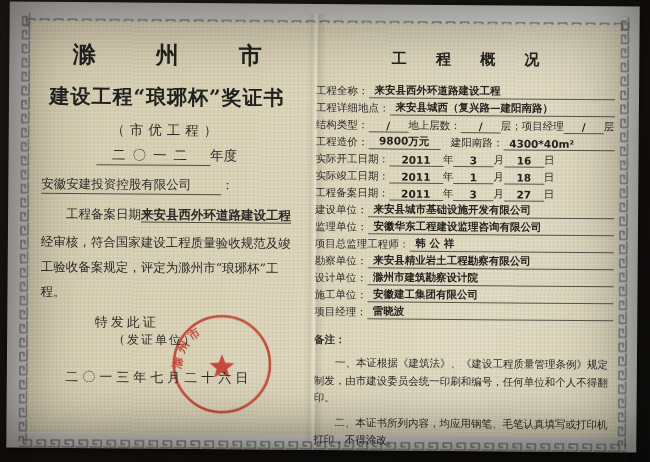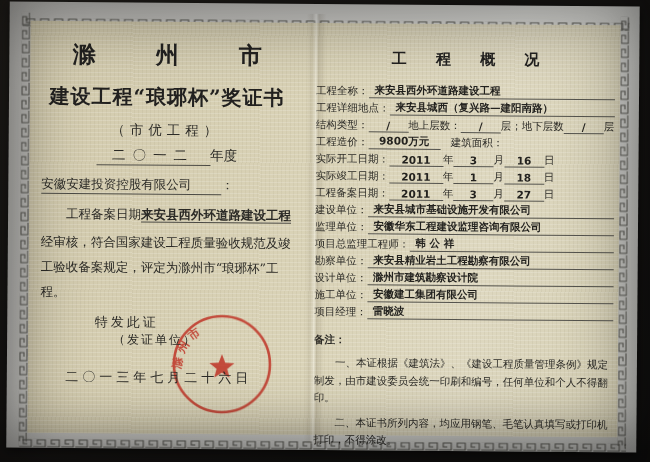--- a/index.html
+++ b/index.html
@@ -158,7 +158,7 @@
                 <span class="seg-value" style="min-width: 36px;">/</span>
                 <span class="seg-label">地上层数：</span>
                 <span class="seg-value" style="min-width: 36px;">/</span>
-                <span class="seg-label">层；地下层数</span>
+                <span class="seg-label">层；项目经理</span>
                 <span class="seg-value" style="min-width: 36px;">/</span>
                 <span class="seg-label">层</span>
               </div>

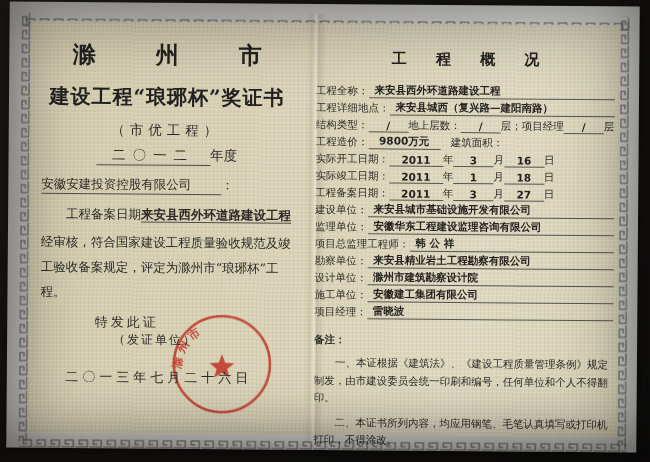--- a/index.html
+++ b/index.html
@@ -165,7 +165,7 @@
               <div class="info-row">
                 <span class="seg-label">工程造价：</span>
                 <span class="seg-value" style="min-width: 68px;">9800万元</span>
-                <span class="seg-label">　建筑面积：</span>
+                <span class="seg-label">　建阳南路：</span>
               </div>
               <div class="info-row">
                 <span class="seg-label">实际开工日期：</span>

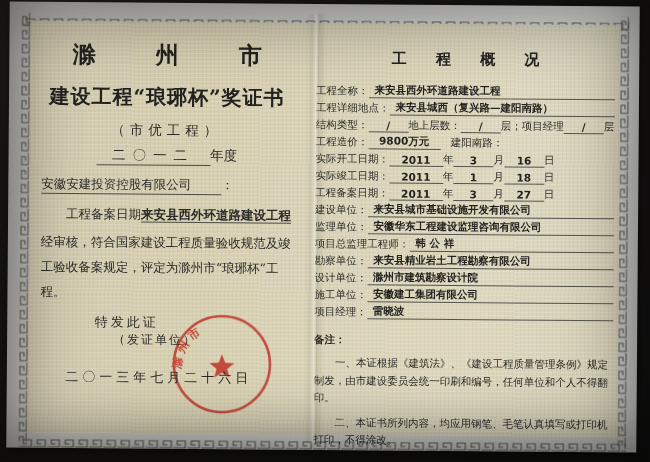--- a/index.html
+++ b/index.html
@@ -166,6 +166,7 @@
                 <span class="seg-label">工程造价：</span>
                 <span class="seg-value" style="min-width: 68px;">9800万元</span>
                 <span class="seg-label">　建阳南路：</span>
+                <span class="seg-value grow">4300*40m²</span>
               </div>
               <div class="info-row">
                 <span class="seg-label">实际开工日期：</span>

